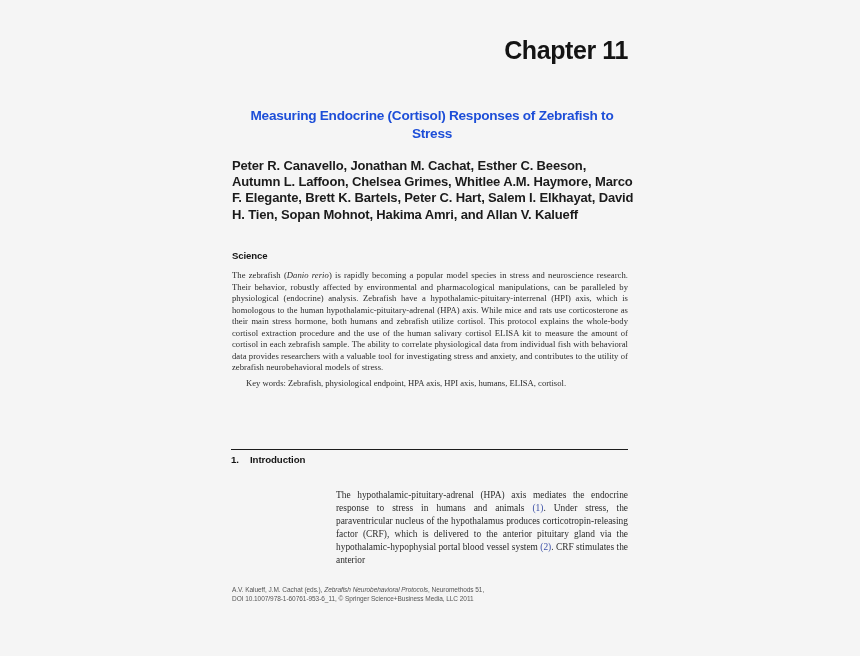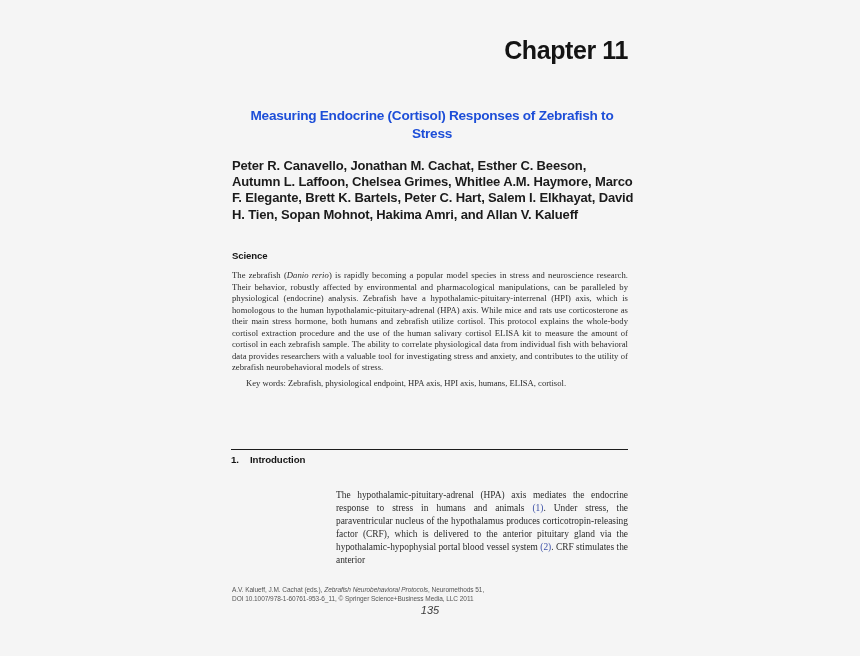--- a/index.html
+++ b/index.html
@@ -204,7 +204,6 @@
     <span>DOI 10.1007/978-1-60761-953-6_11, © Springer Science+Business Media, LLC 2011</span>
   </div>
 
-  <div class="folio">135</div>
 
 </div>
 

